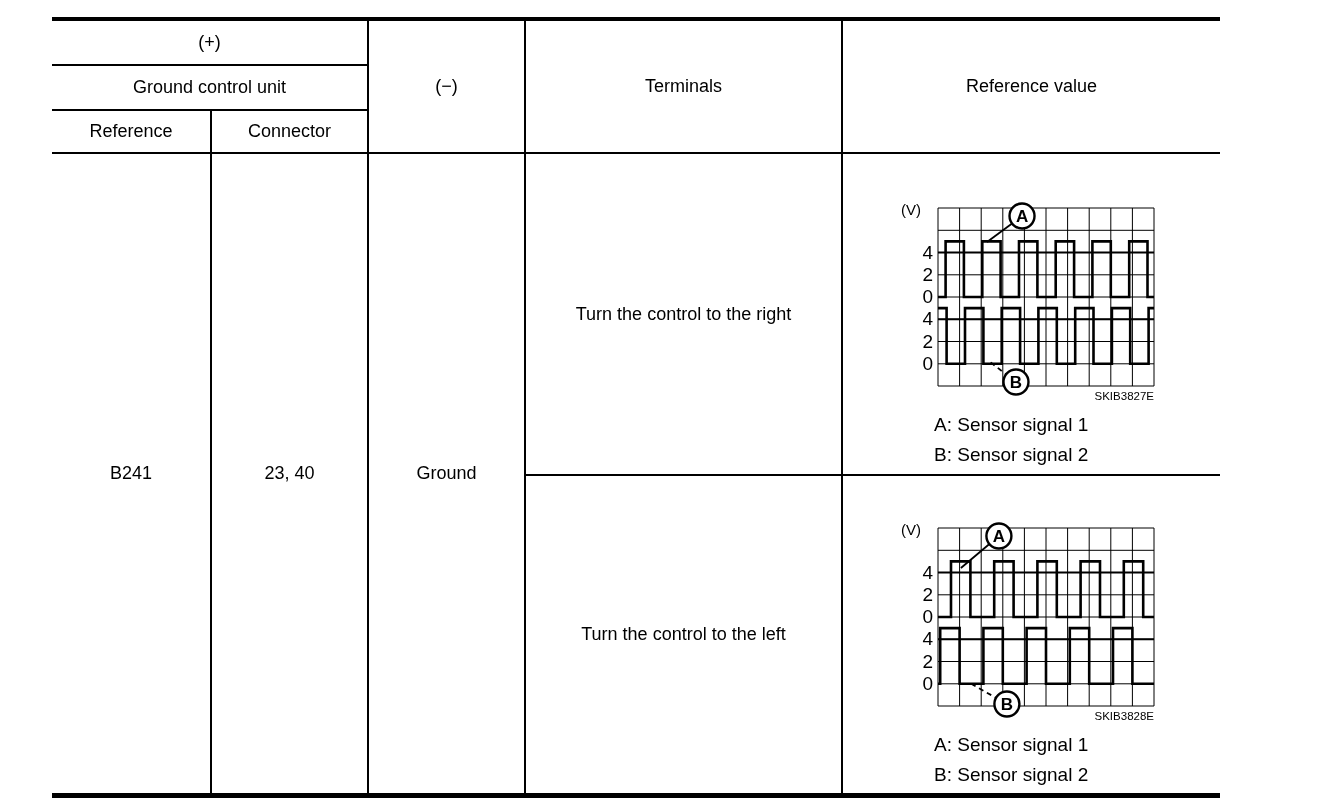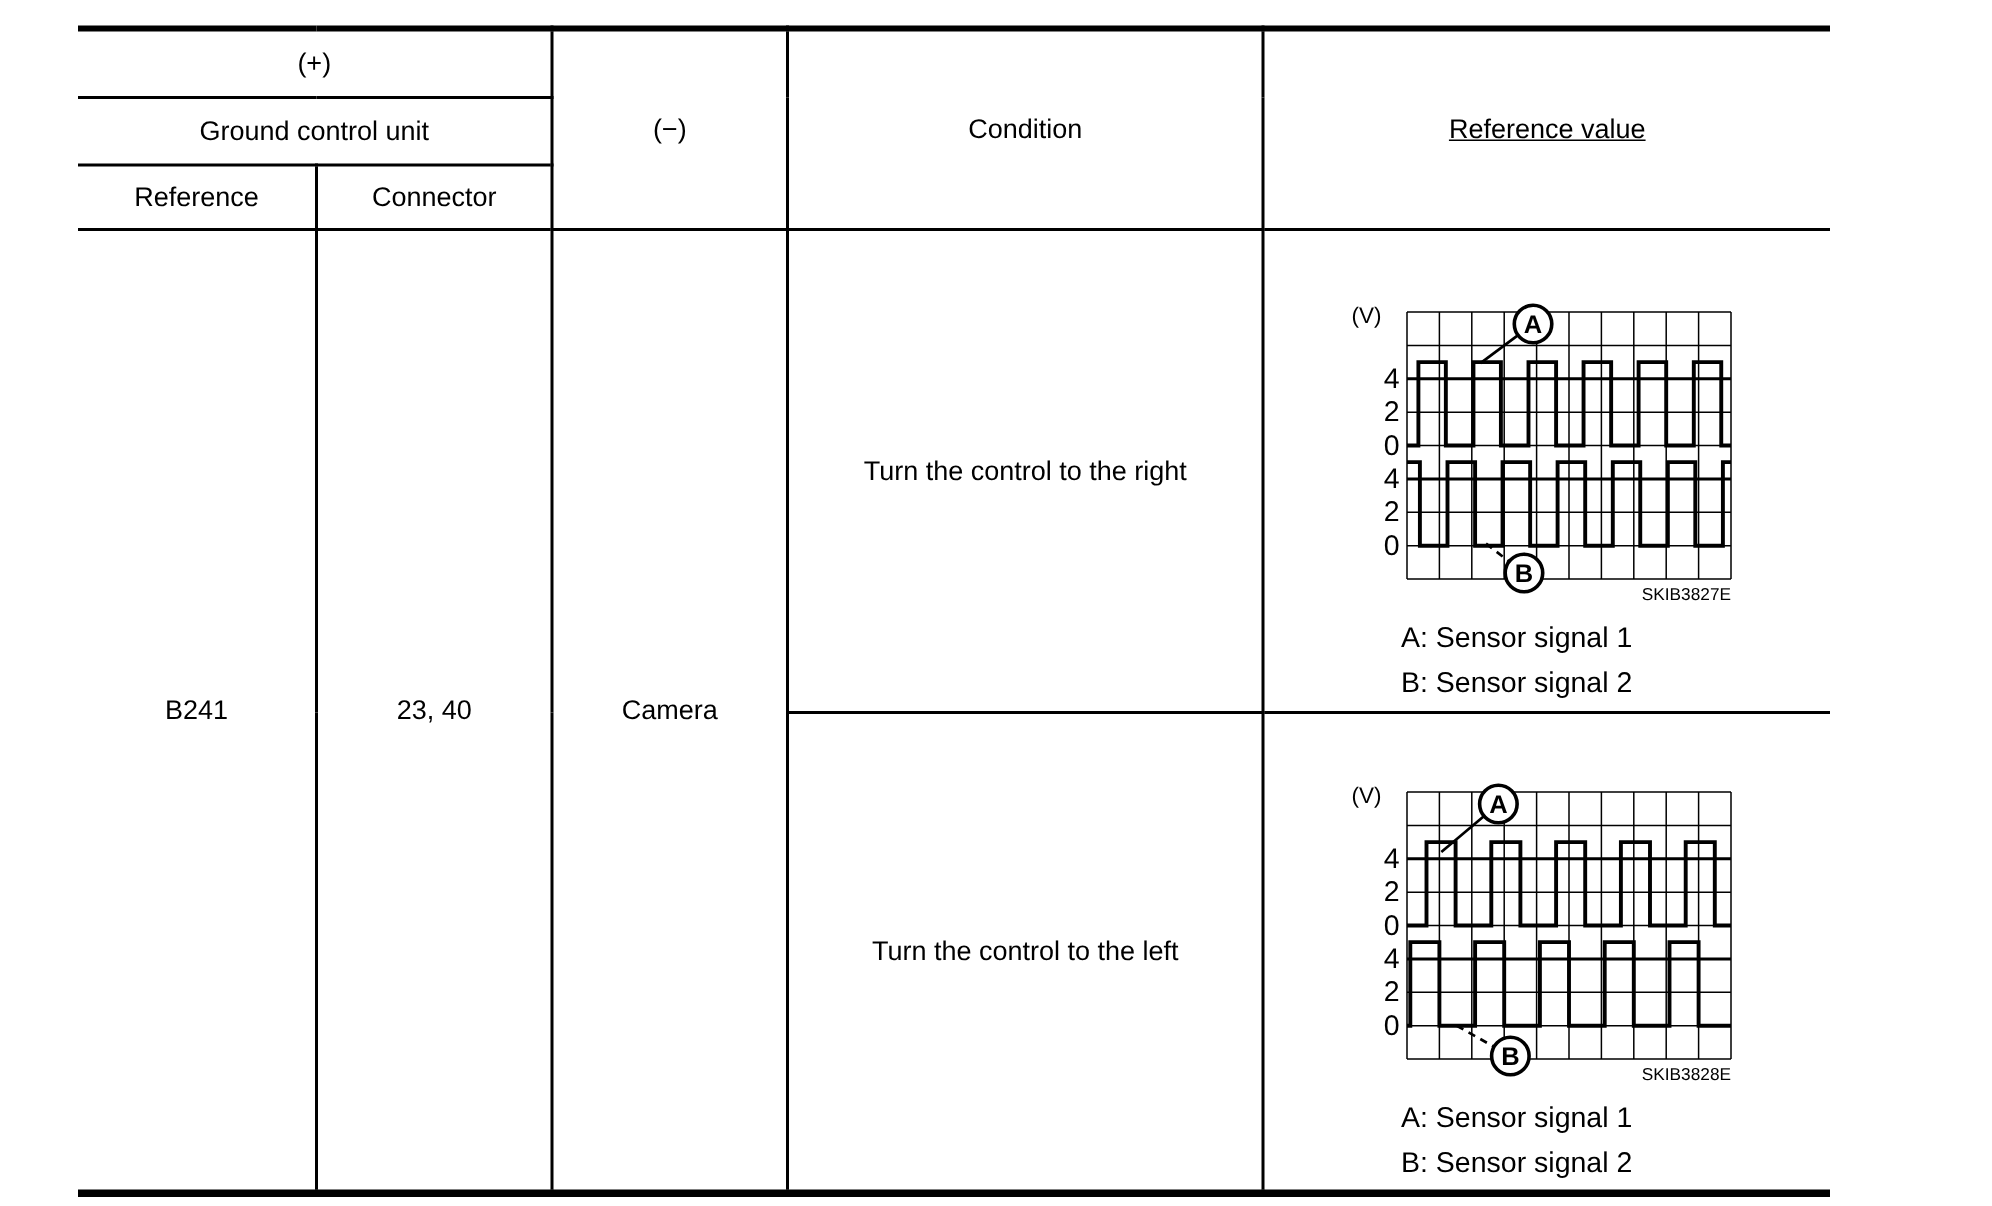--- a/index.html
+++ b/index.html
@@ -62,7 +62,7 @@
         <span>(−)</span>
       </td>
       <td rowspan="3">
-        <span>Condition</span>
+        <span>Terminals</span>
       </td>
       <td rowspan="3" class="last">
         <span>Reference value</span>

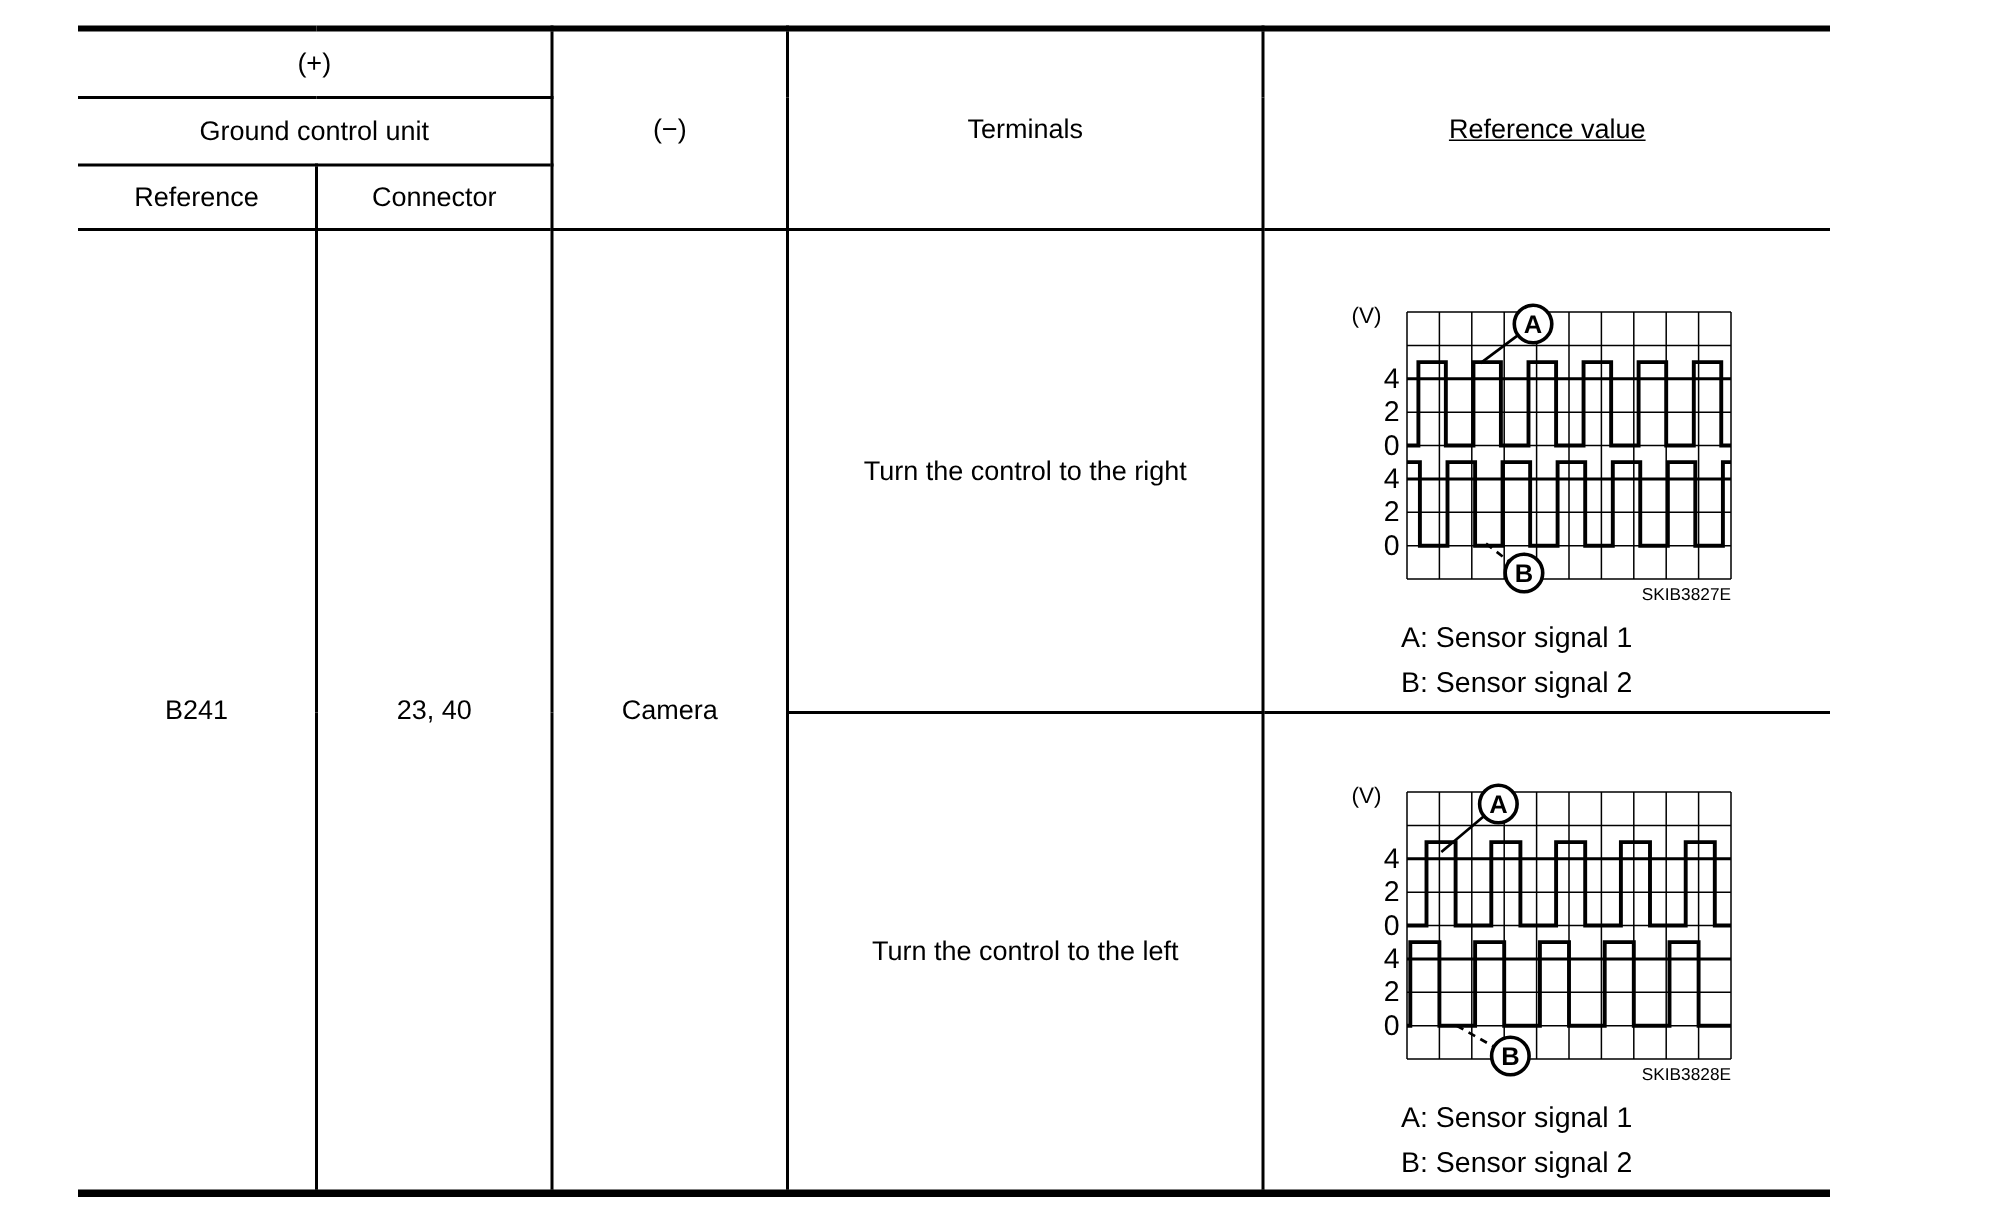--- a/index.html
+++ b/index.html
@@ -36,7 +36,7 @@
     background: #fff;
   }
   table.spec td:first-child { border-left: none; }
-  table.spec td.last { border-right: none; text-decoration: underline; }
+  table.spec td.last { border-right: none; }
   td.ref-cell { vertical-align: top; text-align: left; }
   .chart-wrap { padding: 20px 0 0 49px; }
   svg.scope { display: block; }

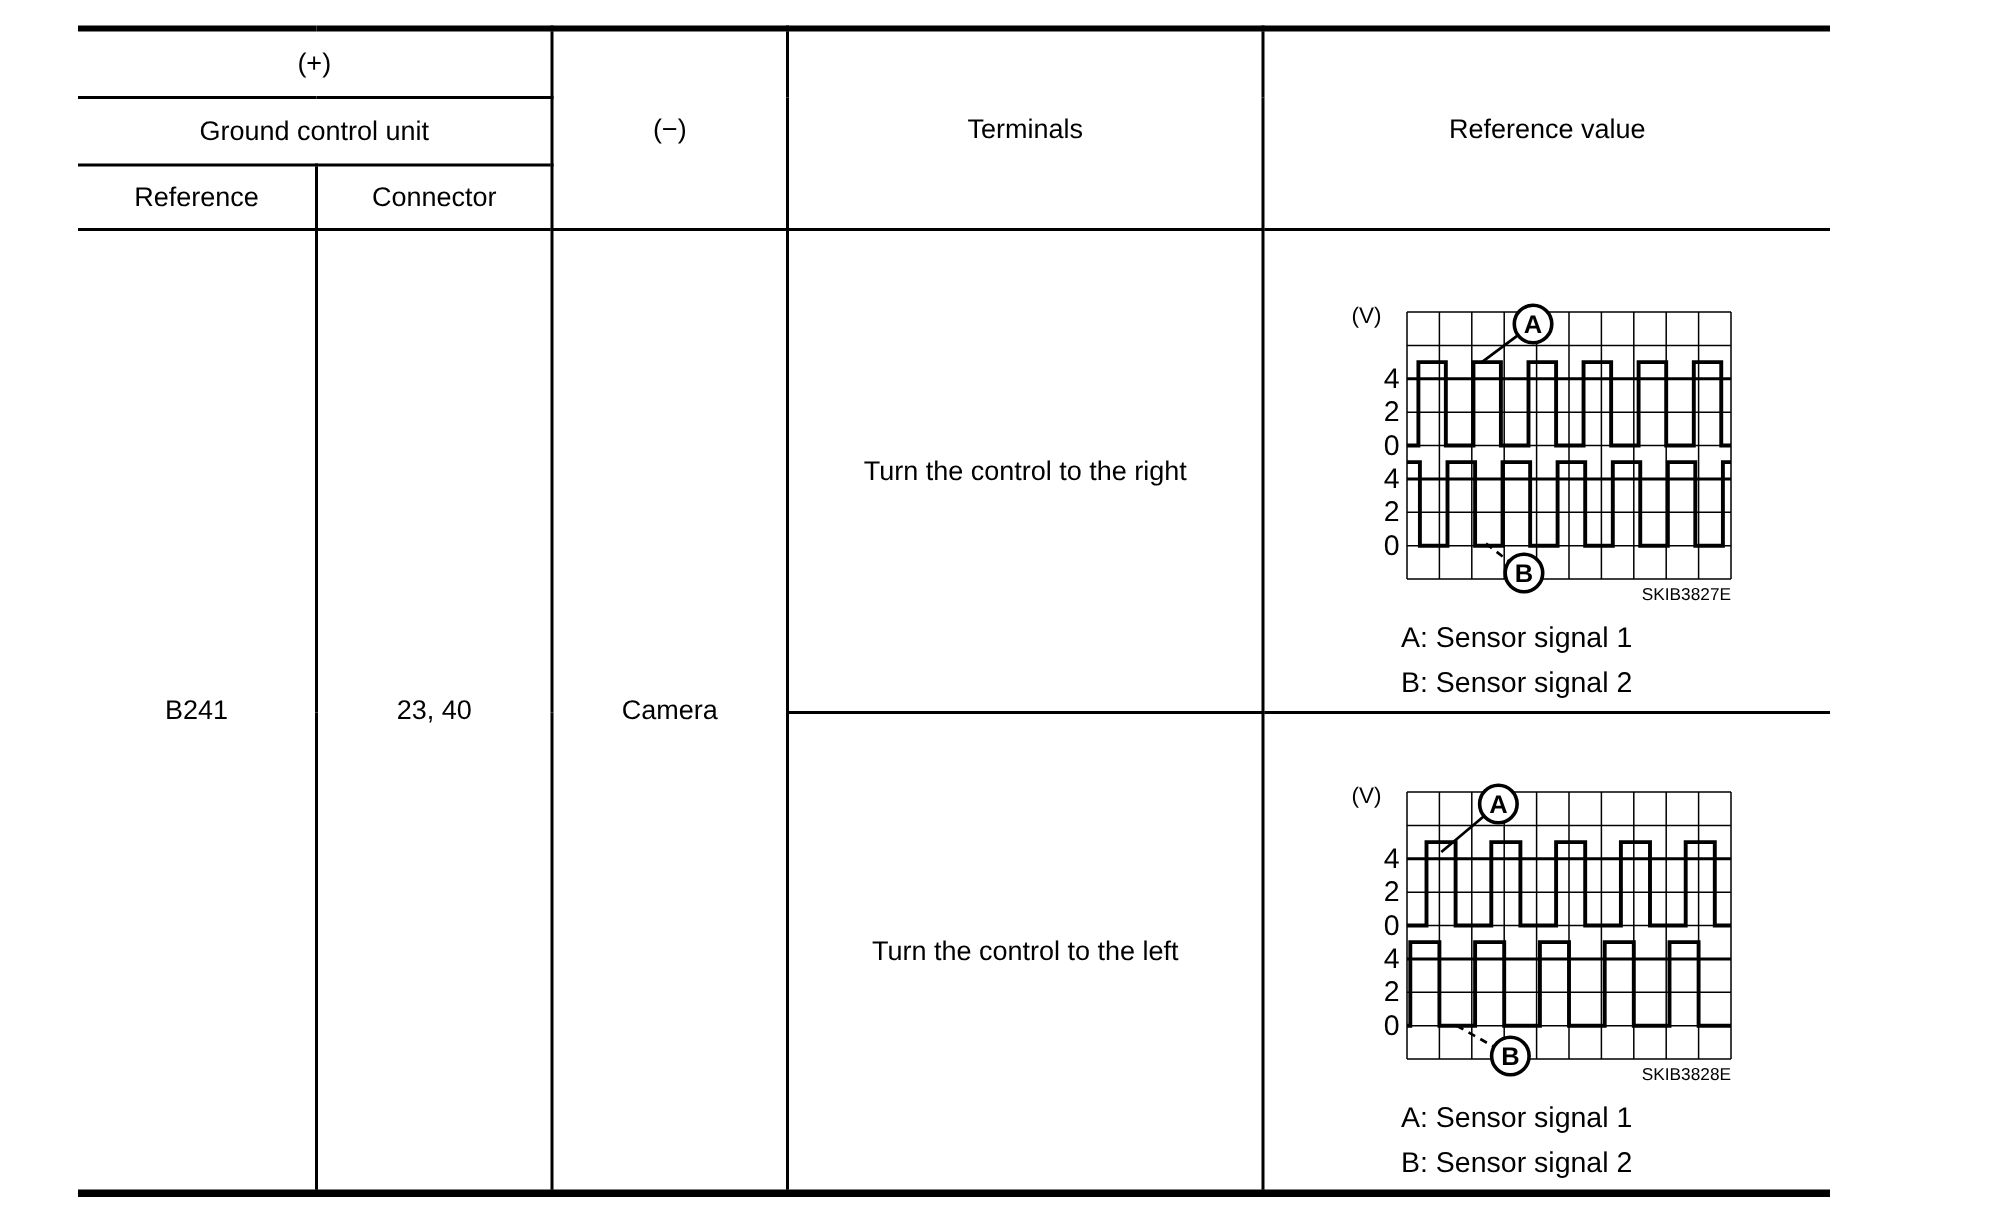--- a/index.html
+++ b/index.html
@@ -89,7 +89,7 @@
         <span>23, 40</span>
       </td>
       <td rowspan="2">
-        <span>Camera</span>
+        <span>Ground</span>
       </td>
       <td>
         <span>Turn the control to the right</span>

